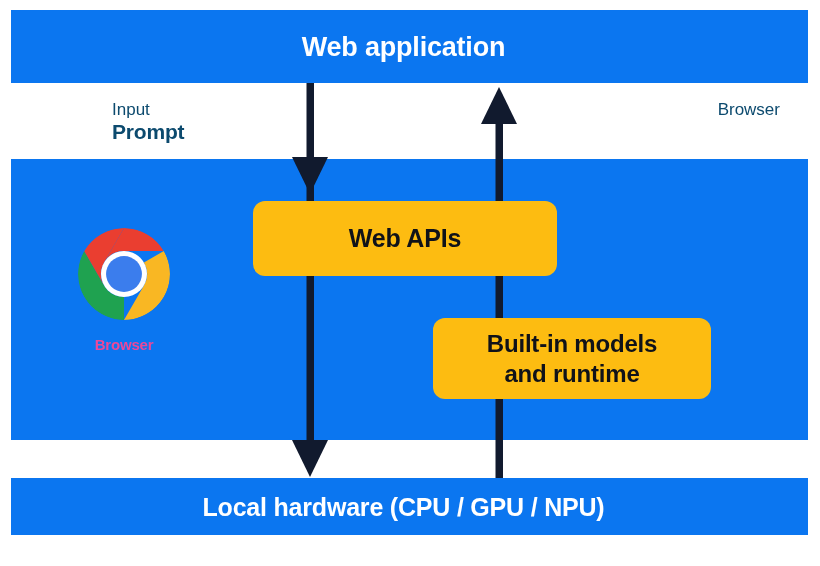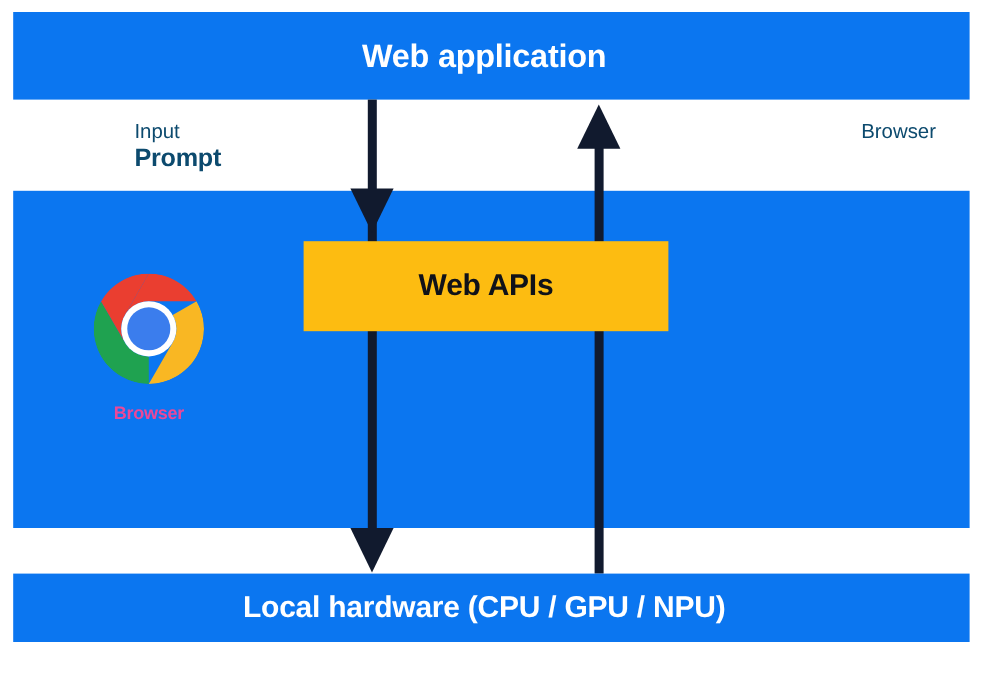--- a/index.html
+++ b/index.html
@@ -94,6 +94,7 @@
     letter-spacing: -0.2px;
     line-height: 1.22;
     z-index: 3;
+    border-radius: 12px;
   }
   .ybox-web-apis {
     left: 253px; top: 201px;

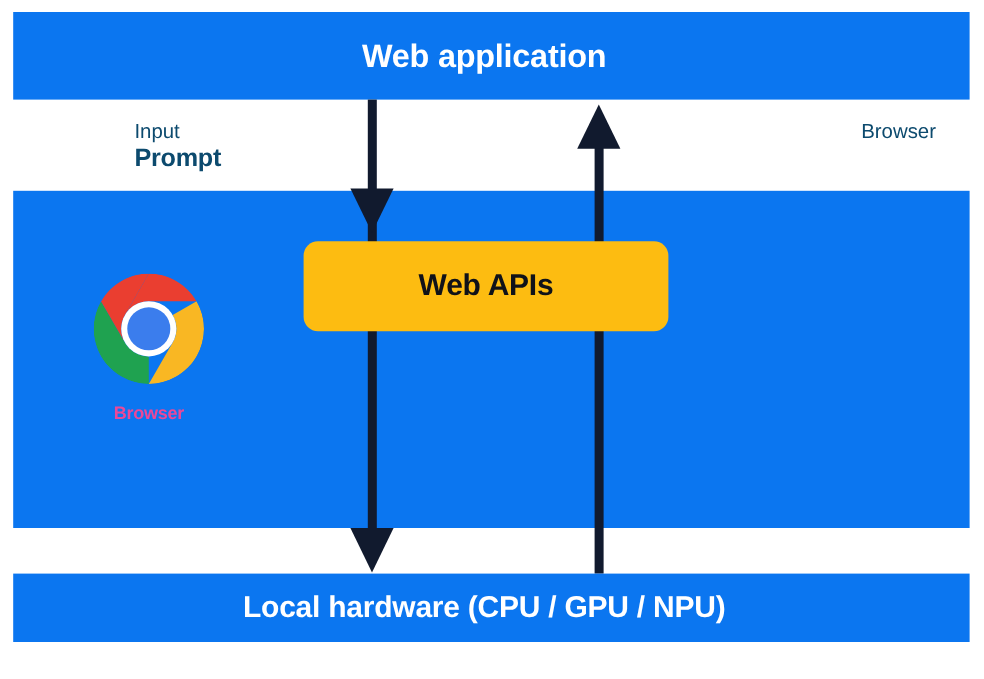--- a/index.html
+++ b/index.html
@@ -195,6 +195,12 @@
     <span>Web APIs</span>
   </div>
 
+  <div class="ybox ybox-builtin">
+    <div>
+      <span>Built-in models</span>
+      <span>and runtime</span>
+    </div>
+  </div>
 
   <div class="band band-bottom">
     <div class="band-title">Local hardware (CPU / GPU / NPU)</div>

